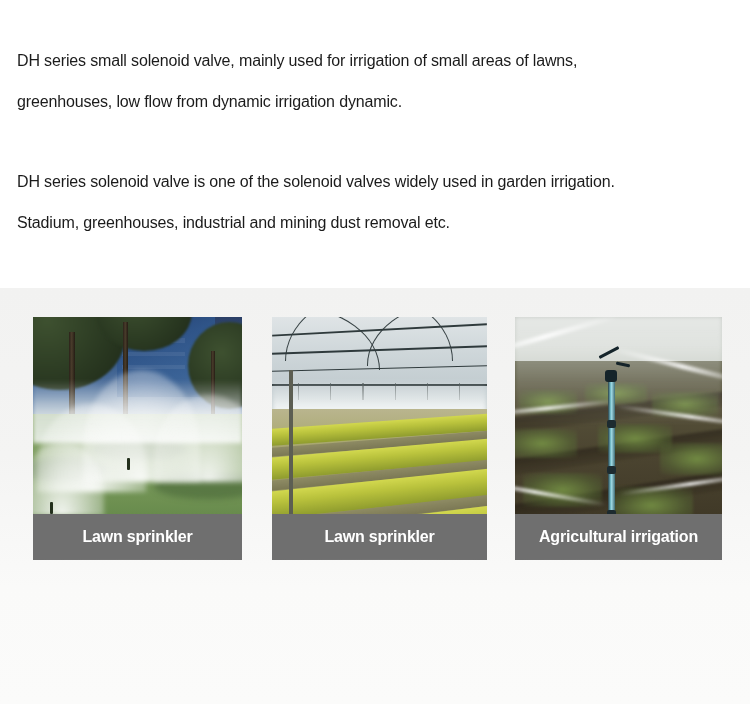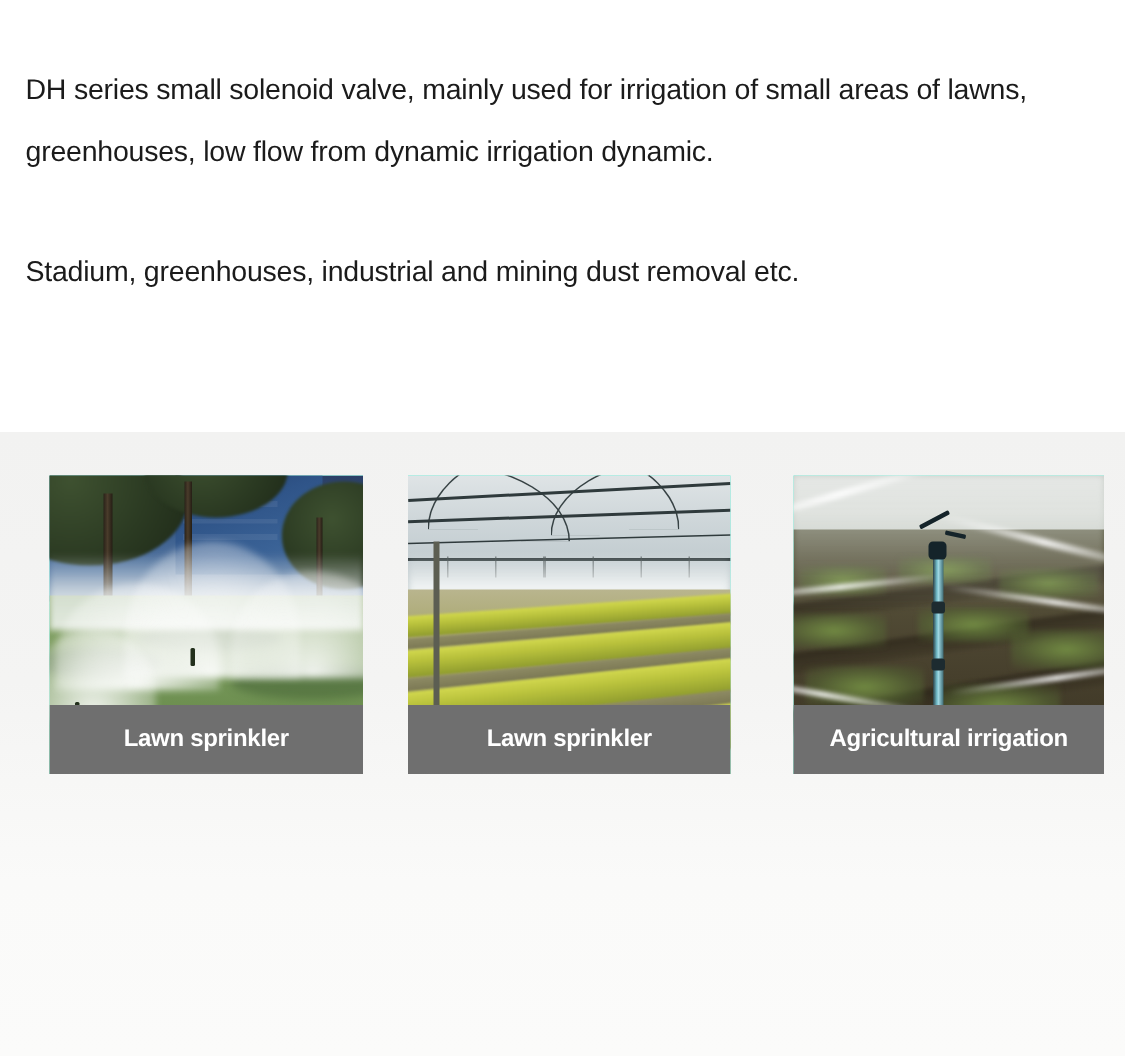--- a/index.html
+++ b/index.html
@@ -43,7 +43,7 @@
 
   .para {
     color: #1b1b1b;
-    font-size: 19px;
+    font-size: 16px;
     line-height: 41px;
     letter-spacing: -0.15px;
     white-space: nowrap;

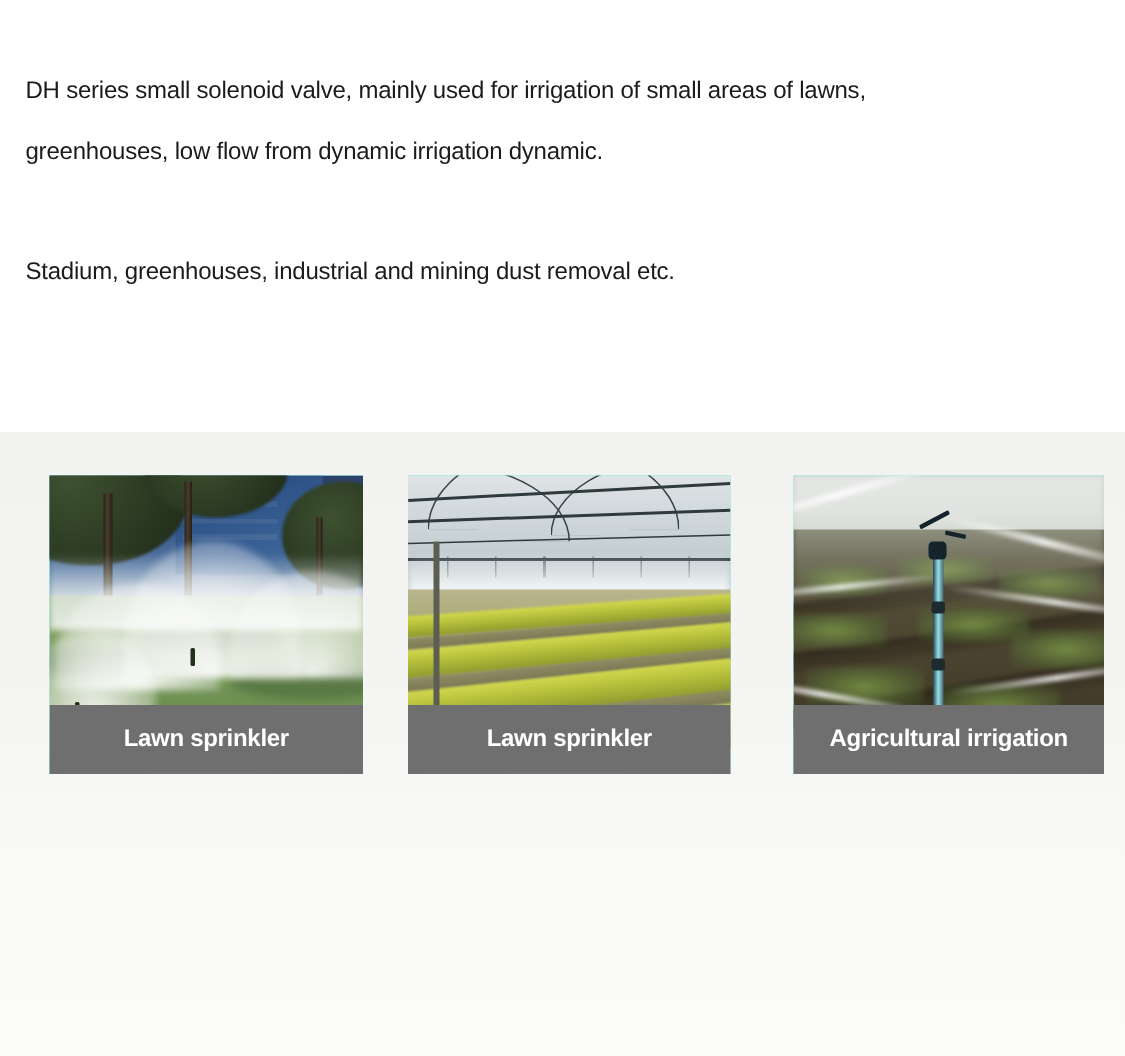--- a/index.html
+++ b/index.html
@@ -241,6 +241,7 @@
     <div class="para">DH series small solenoid valve, mainly used for irrigation of small areas of lawns,</div>
     <div class="para">greenhouses, low flow from dynamic irrigation dynamic.</div>
     <div class="para-gap"></div>
+    <div class="para">DH series solenoid valve is one of the solenoid valves widely used in garden irrigation.</div>
     <div class="para">Stadium, greenhouses, industrial and mining dust removal etc.</div>
   </div>
 

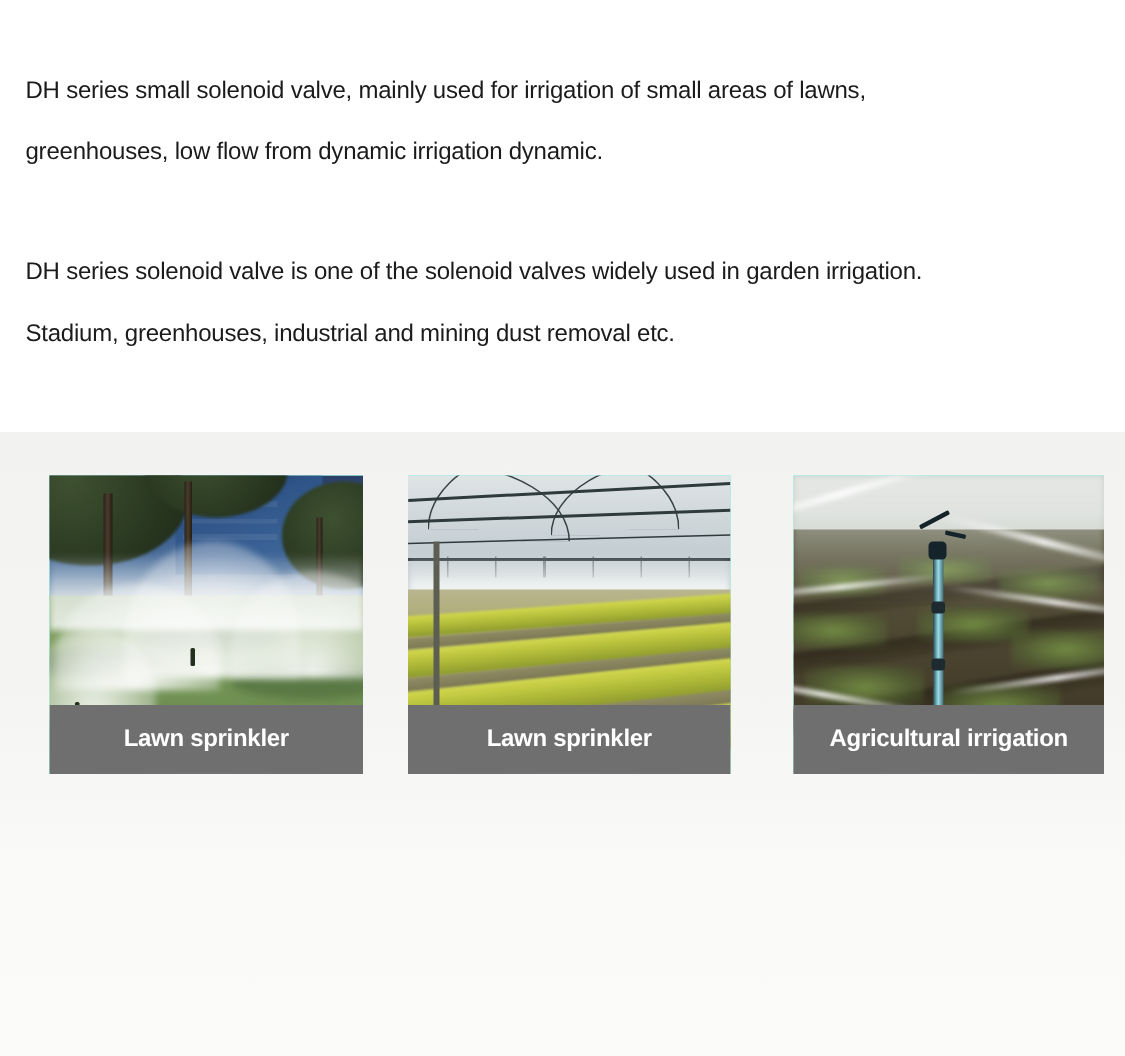--- a/index.html
+++ b/index.html
@@ -64,9 +64,9 @@
     position: absolute;
     top: 29px;
     width: 208px;
-    height: 199px;
+    height: 243px;
     overflow: hidden;
-    background: #5eead4;
+    background: #fde047;
   }
 
   .card.c1 { left: 33px;  width: 209px; }

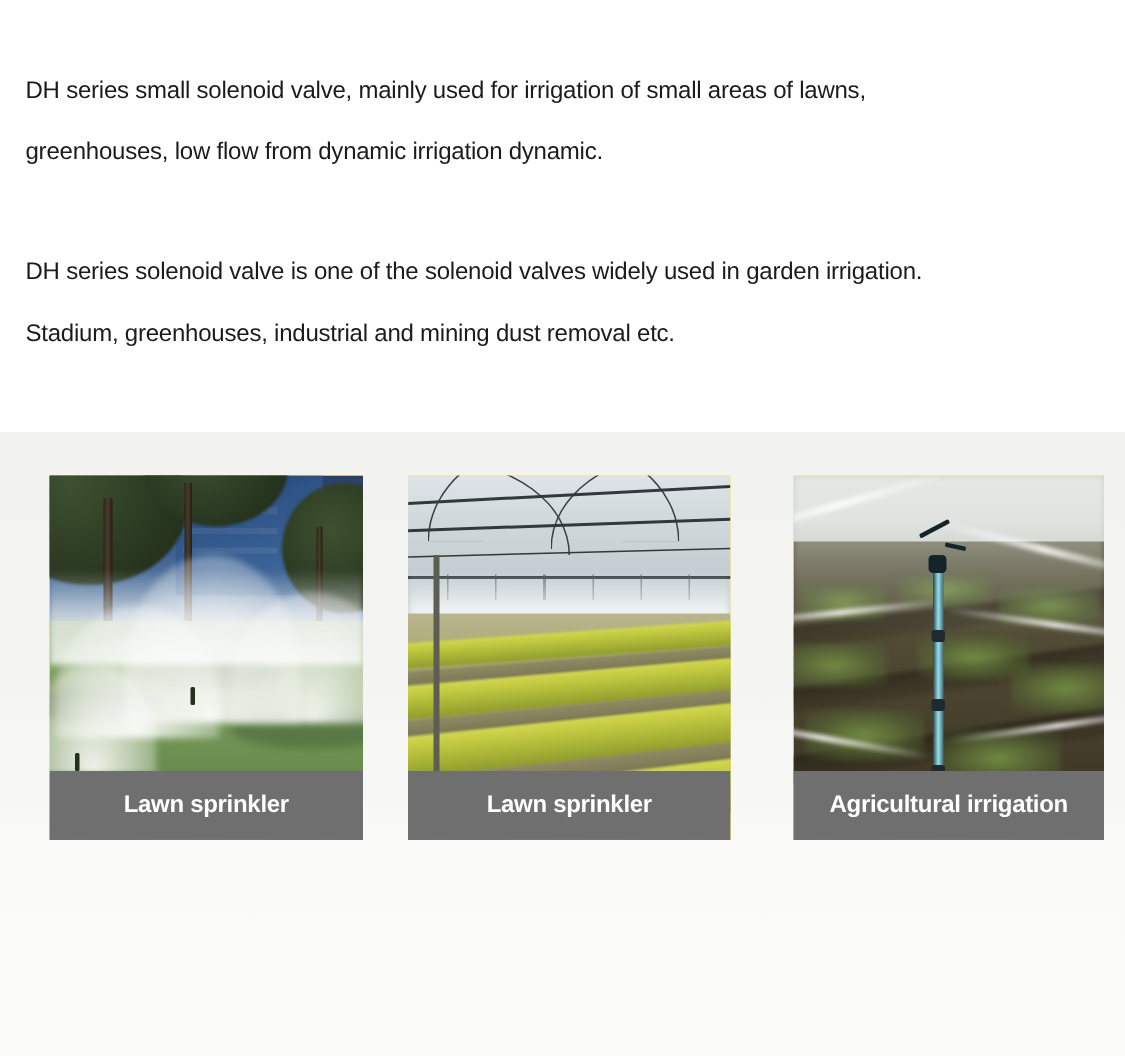--- a/index.html
+++ b/index.html
@@ -71,7 +71,7 @@
 
   .card.c1 { left: 33px;  width: 209px; }
   .card.c2 { left: 272px; width: 215px; }
-  .card.c3 { left: 529px; width: 207px; }
+  .card.c3 { left: 515px; width: 207px; }
 
   .photo {
     position: absolute;

